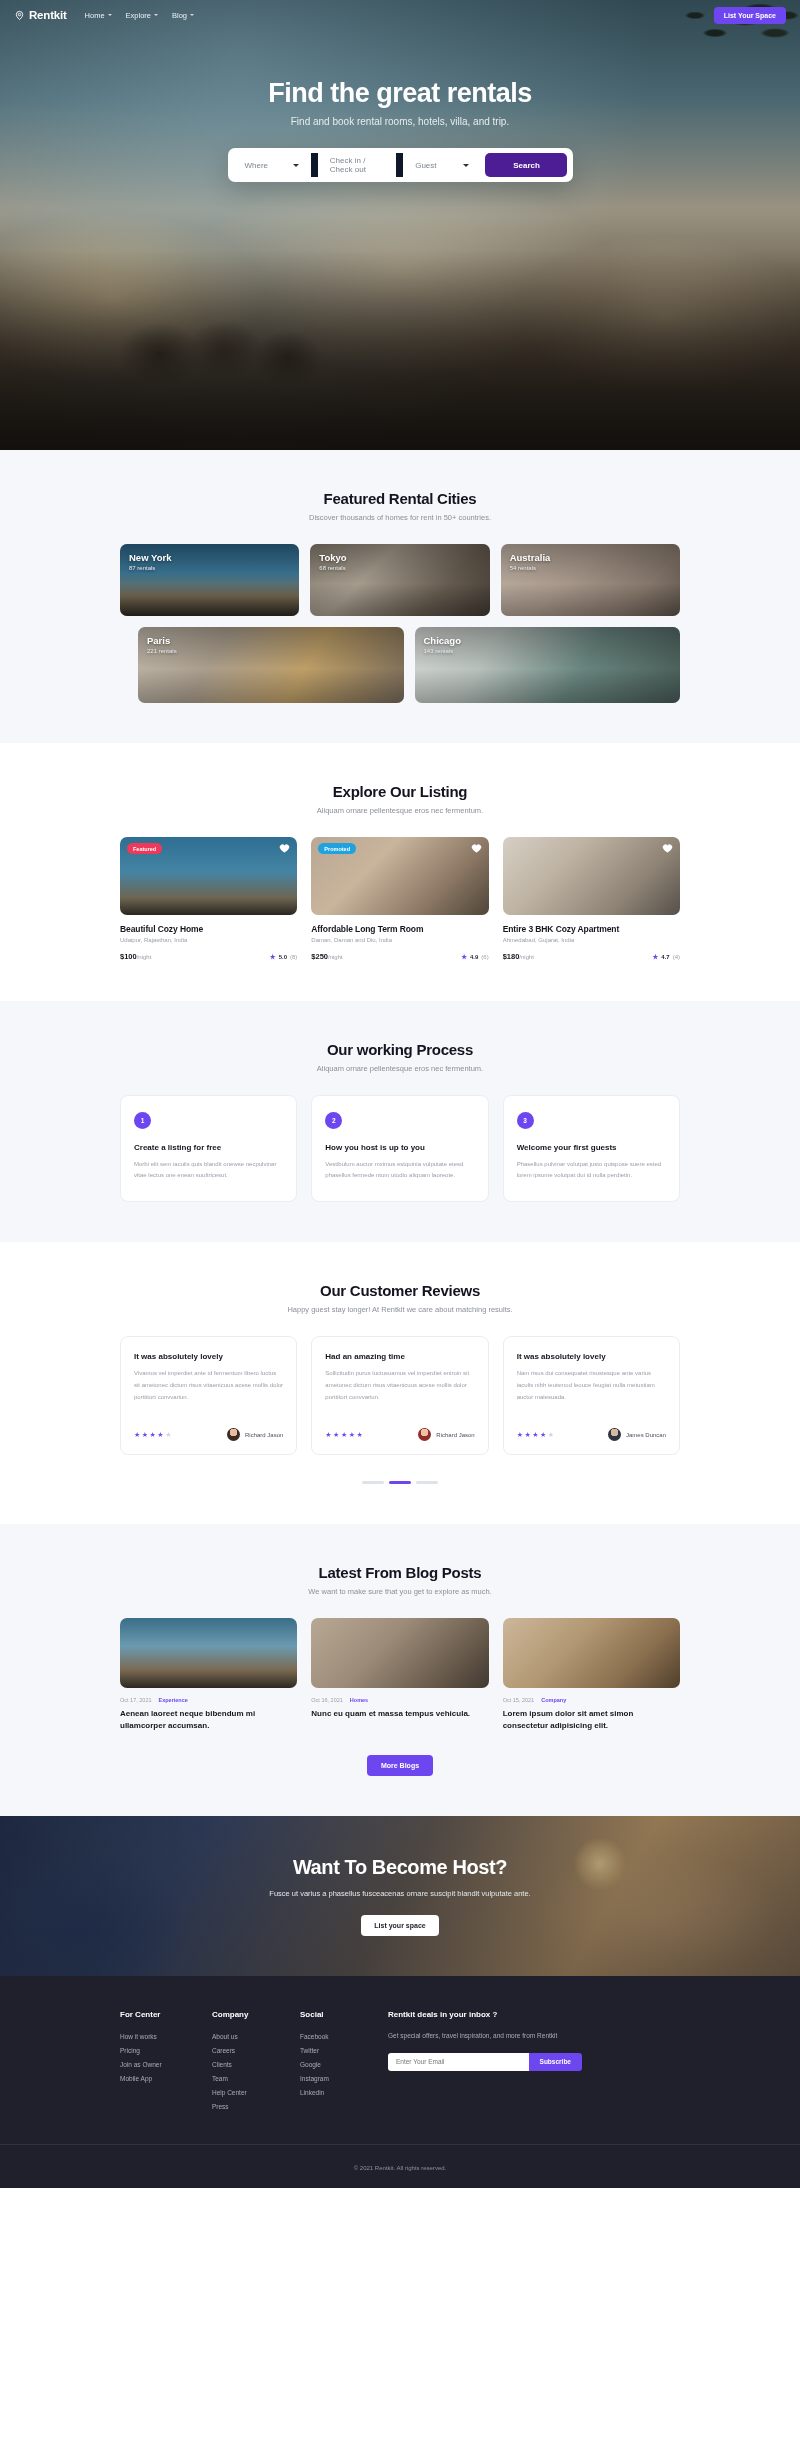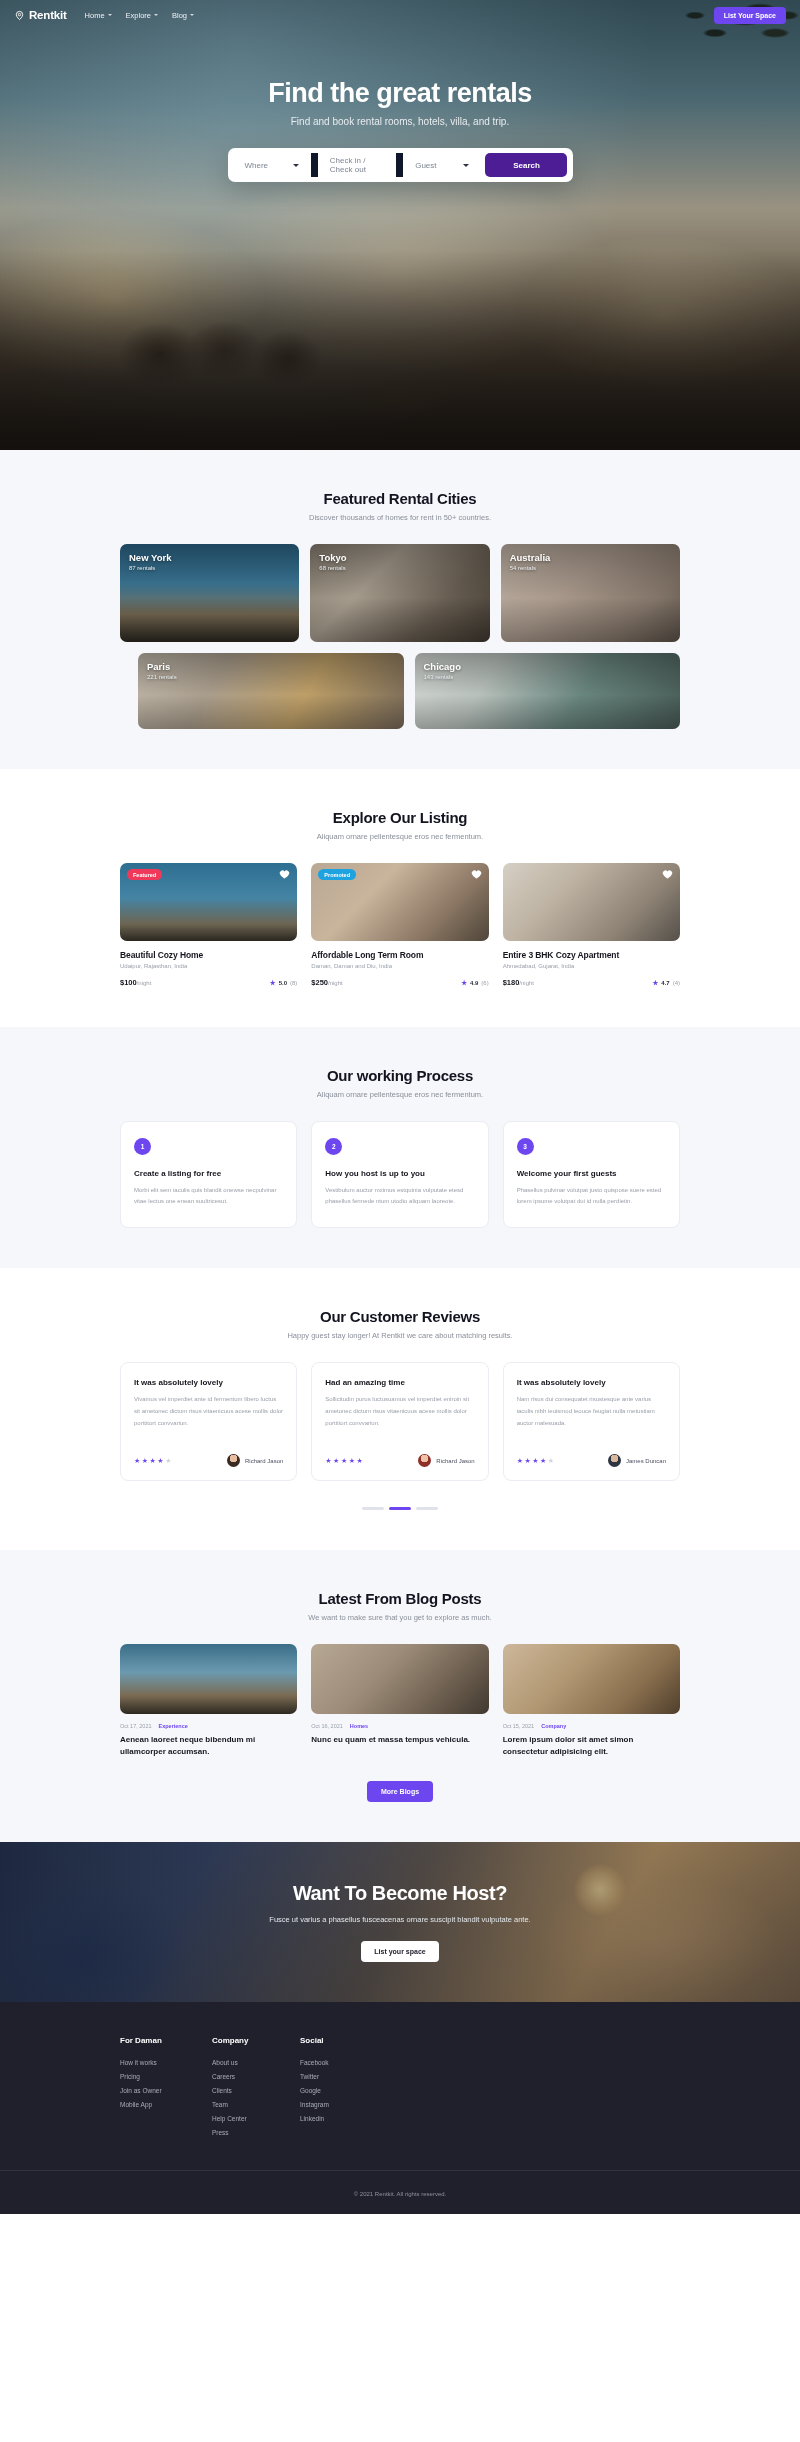--- a/index.html
+++ b/index.html
@@ -121,7 +121,7 @@
   .city-grid { display:grid; grid-template-columns:1fr 1fr 1fr; gap:11px; }
   .city-card {
     position:relative; border-radius:7px; overflow:hidden;
-    height:98px; cursor:pointer;
+    height:72px; cursor:pointer;
   }
   .city-row2 { display:grid; grid-template-columns:1fr 1fr; gap:11px; margin-top:11px;padding-left:18px; }
   .city-row2 .city-card { height:76px; }

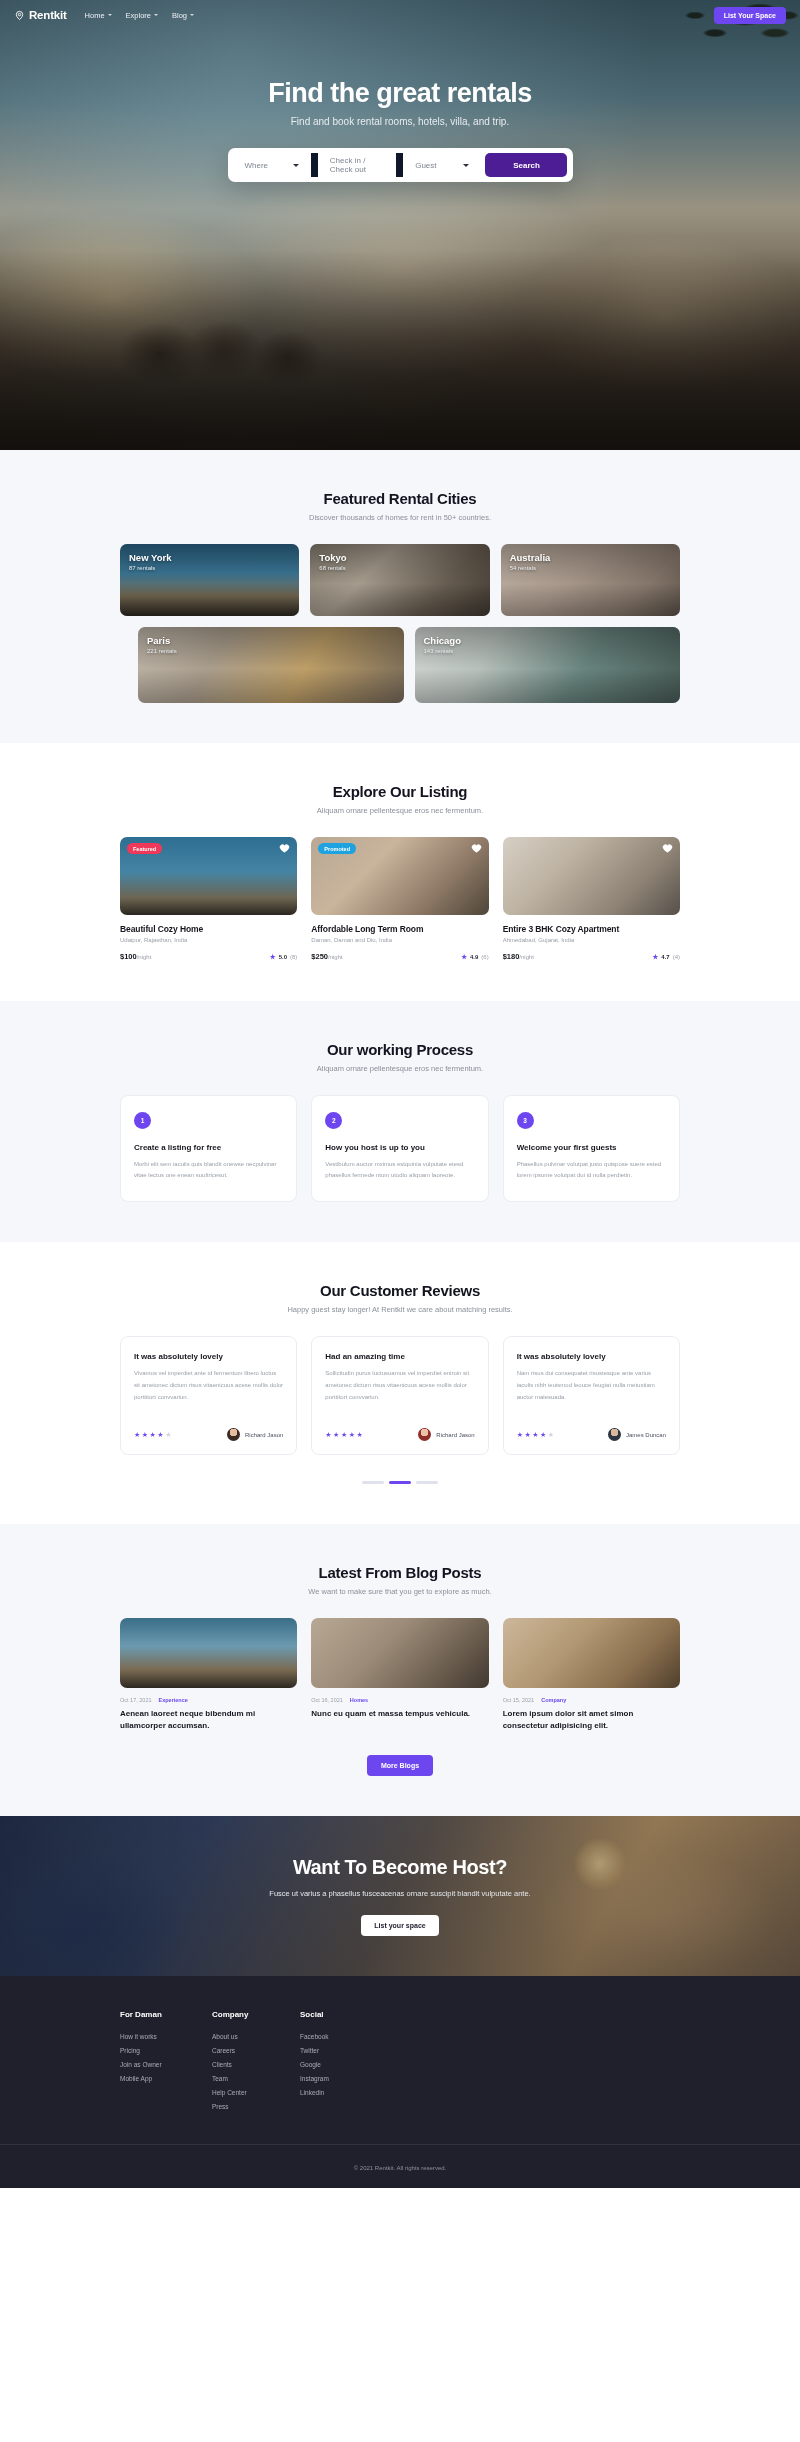--- a/index.html
+++ b/index.html
@@ -601,7 +601,7 @@
 
 
       <div class="f-col c2">
-        <div class="f-h">For Daman</div>
+        <div class="f-h">For Center</div>
         <div class="f-li">How it works</div>
         <div class="f-li">Pricing</div>
         <div class="f-li">Join as Owner</div>

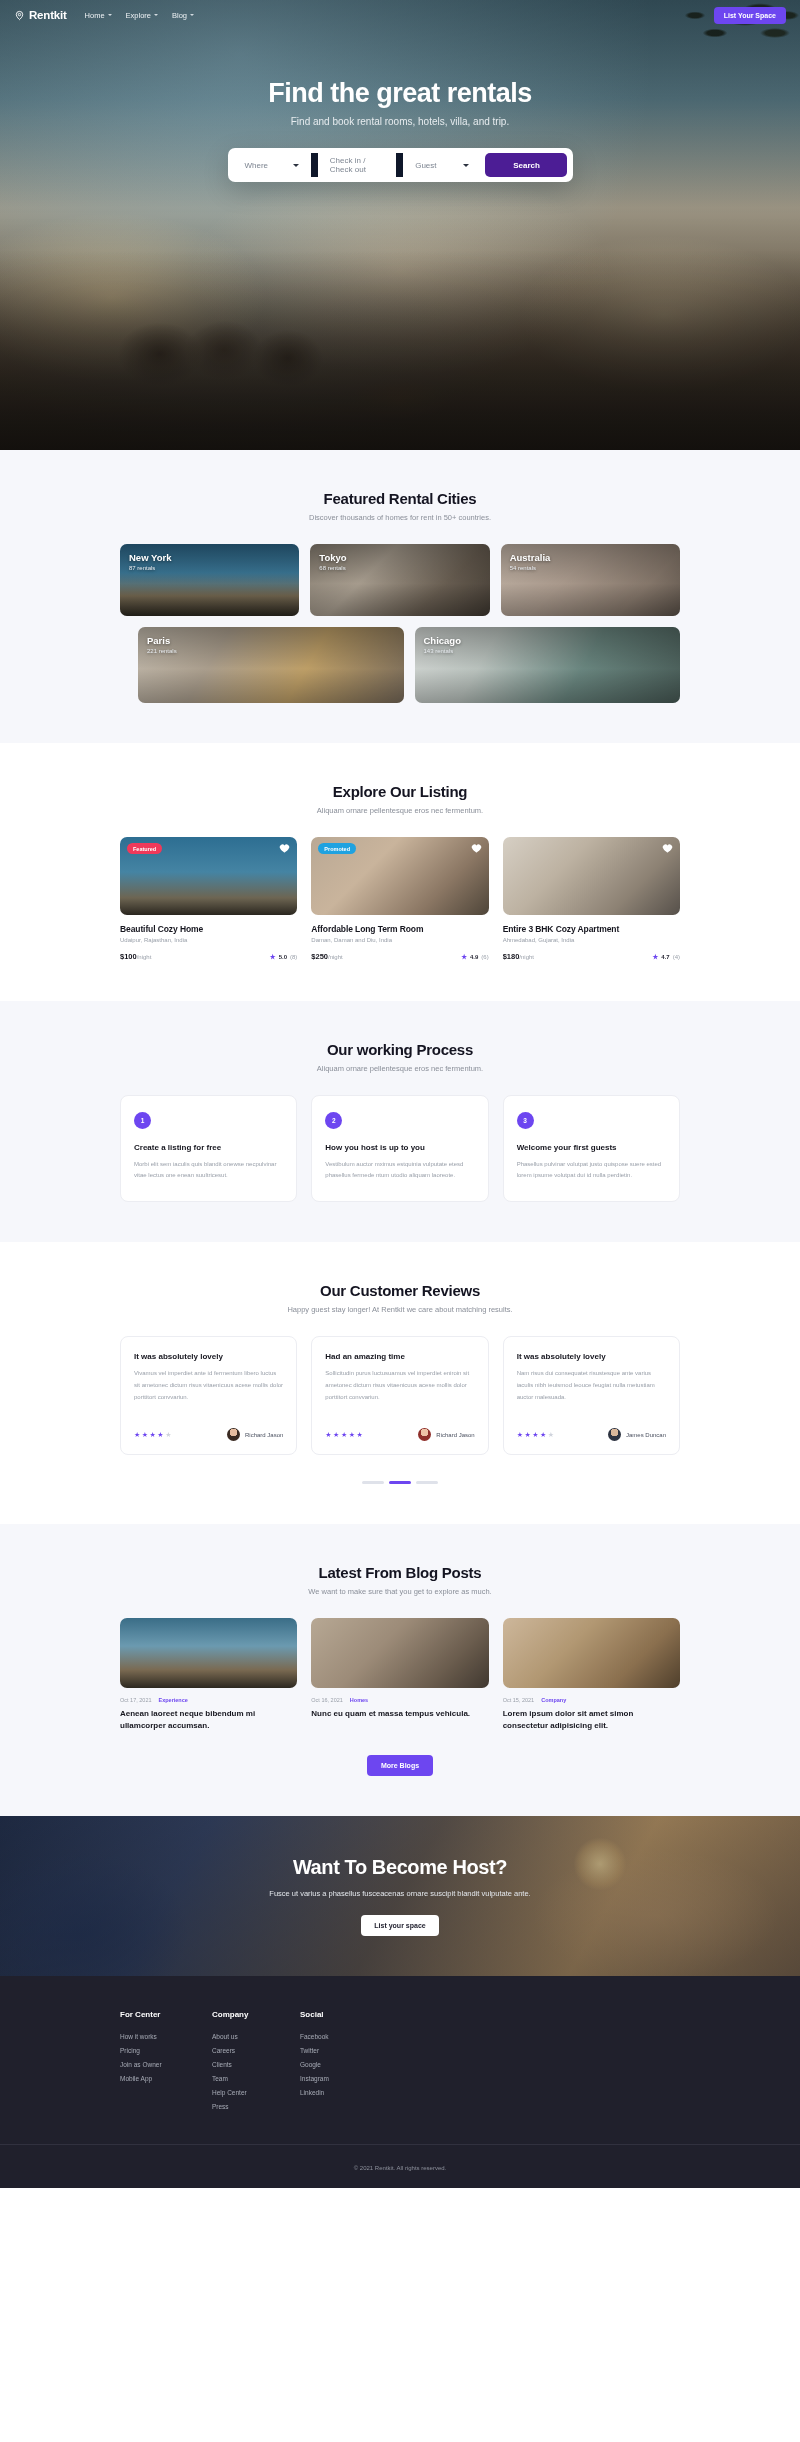--- a/index.html
+++ b/index.html
@@ -627,6 +627,14 @@
         <div class="f-li">Linkedin</div>
       </div>
 
+      <div class="f-col c5">
+        <div class="f-h">Rentkit deals in your inbox ?</div>
+        <div class="f-desc">Get special offers, travel inspiration, and more from Rentkit</div>
+        <div class="f-form">
+          <input class="f-input" type="text" placeholder="Enter Your Email" style="">
+          <button class="f-sub">Subscribe</button>
+        </div>
+      </div>
 
     </div>
     <div class="f-bottom">

